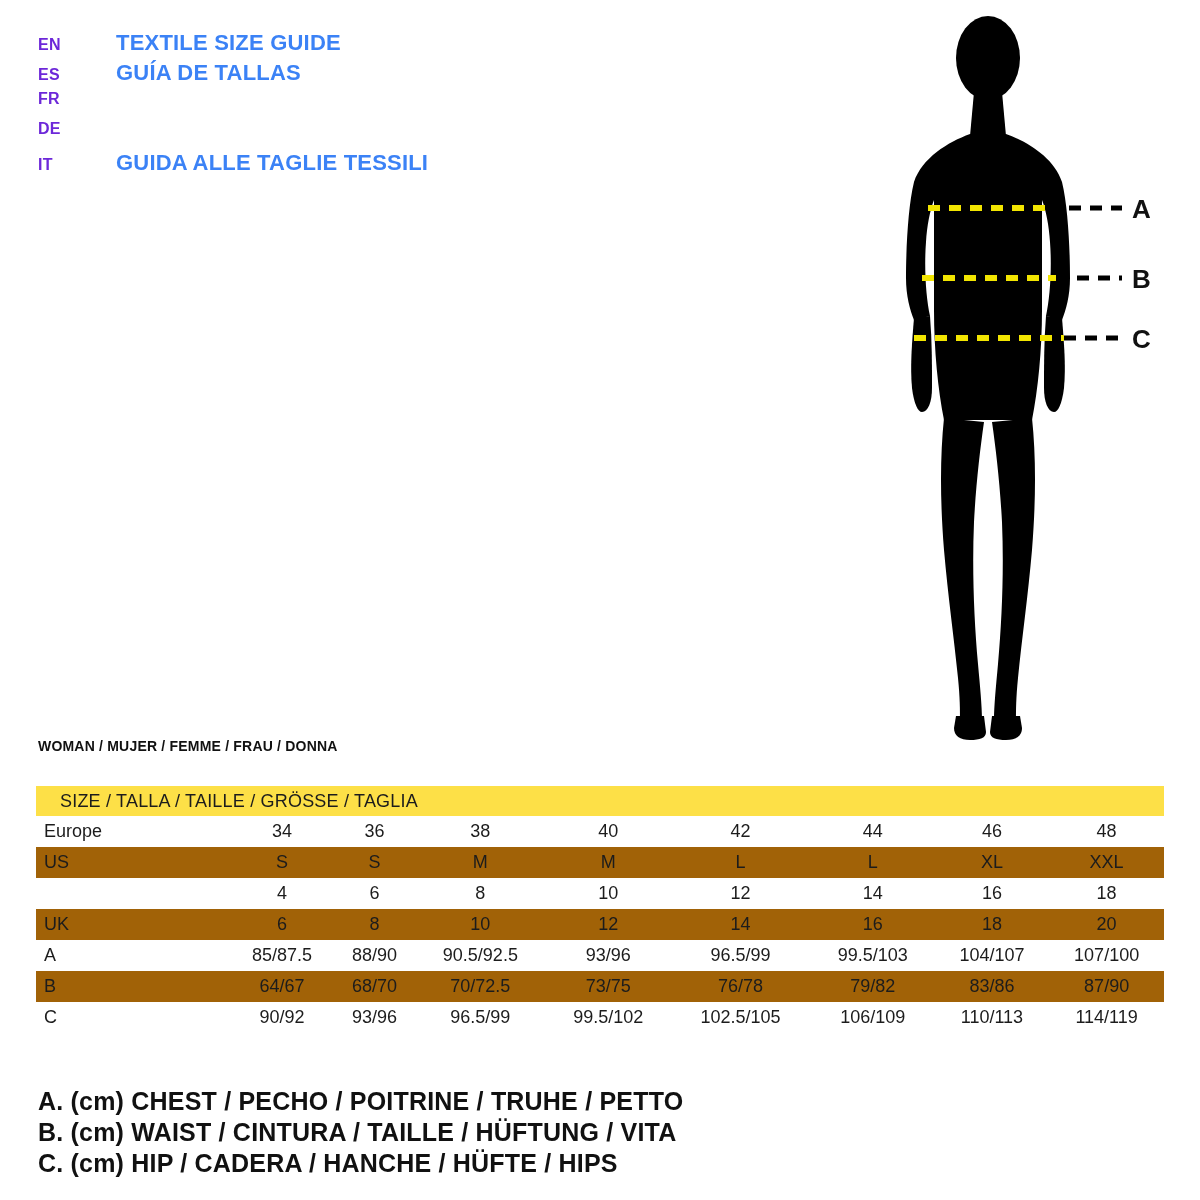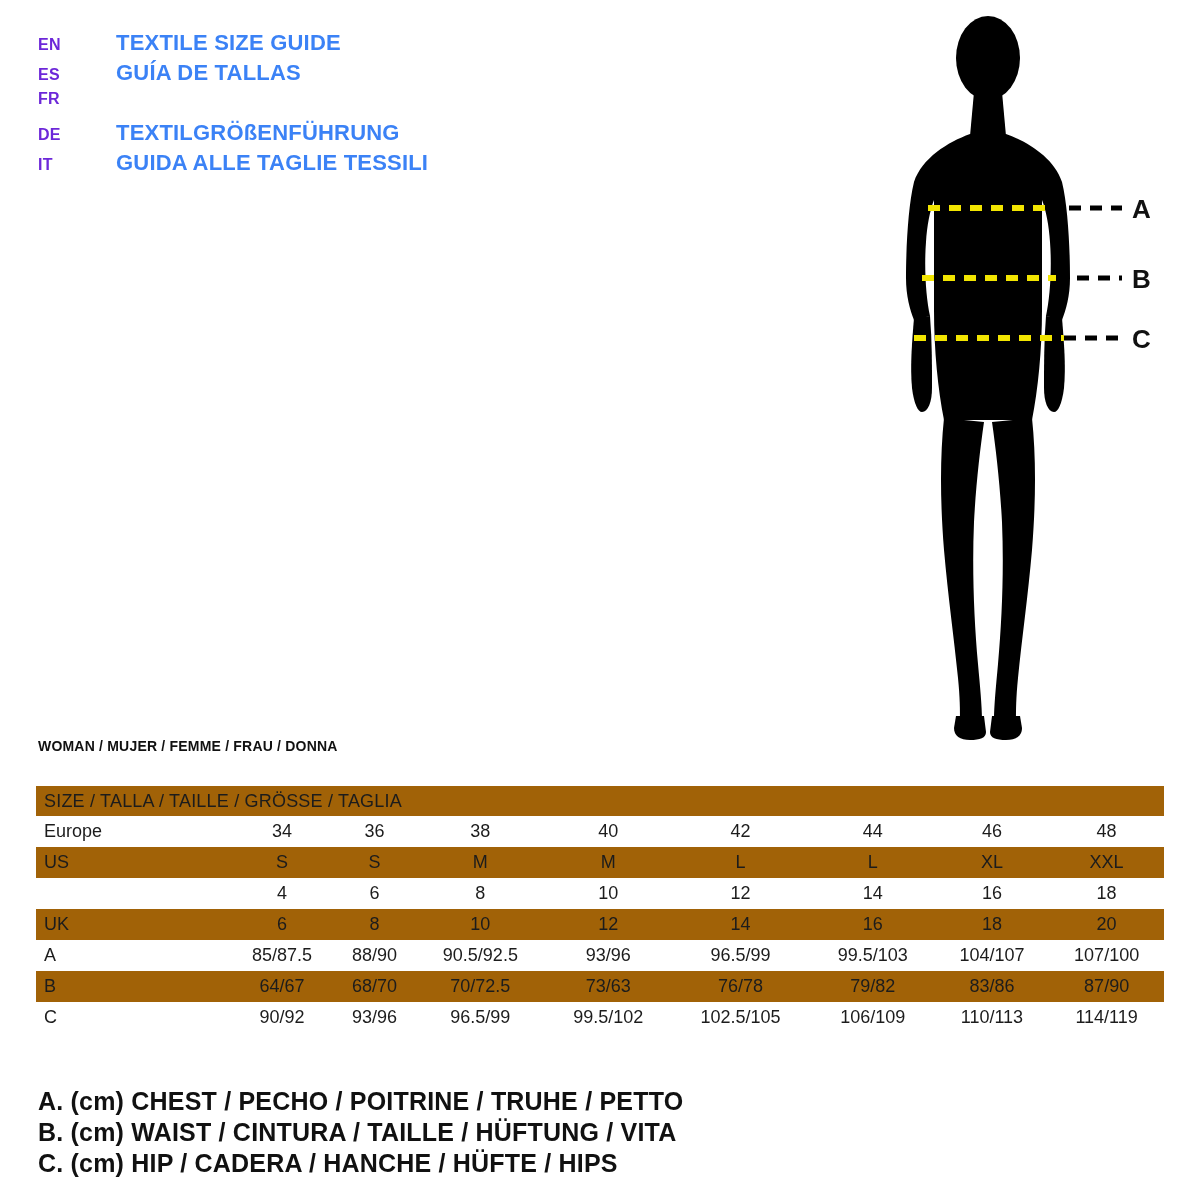--- a/index.html
+++ b/index.html
@@ -132,7 +132,6 @@
   </div>
   <div class="lang-row">
     <span class="lang-code">DE</span>
-    <span class="lang-title">TEXTILGRÖßENFÜHRUNG</span>
   </div>
   <div class="lang-row">
     <span class="lang-code">IT</span>

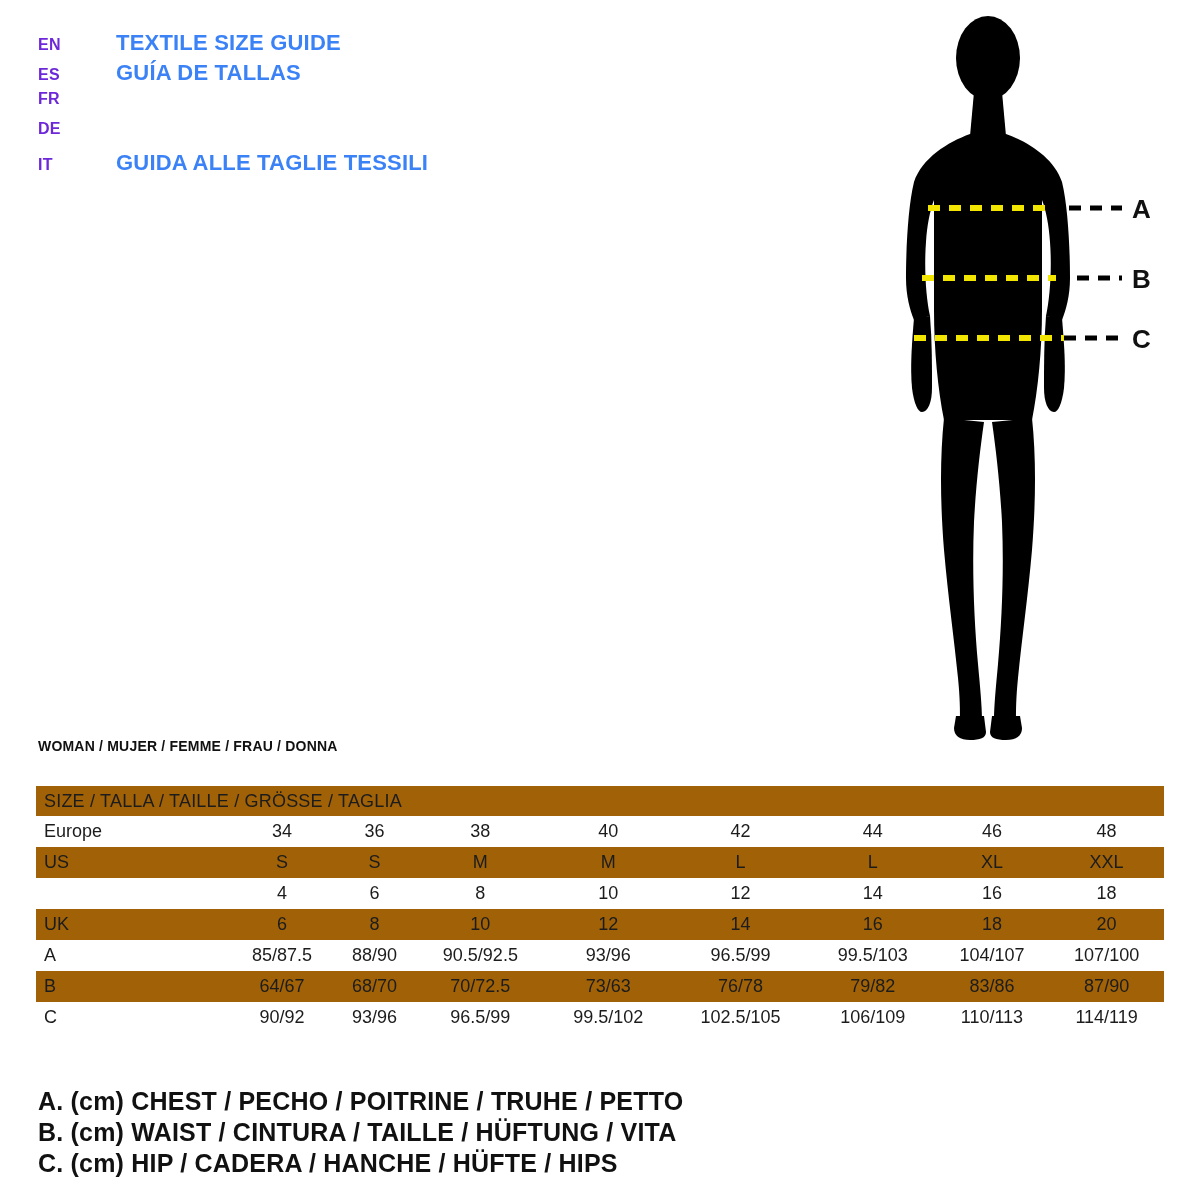--- a/index.html
+++ b/index.html
@@ -87,9 +87,9 @@
     width: 185px;
   }
   #size-table tr.head-row td {
-    background: #a16207;
+    background: #fde047;
     text-align: left;
-    padding-left: 8px;
+    padding-left: 24px;
     font-size: 18px;
     font-weight: 400;
     letter-spacing: .2px;

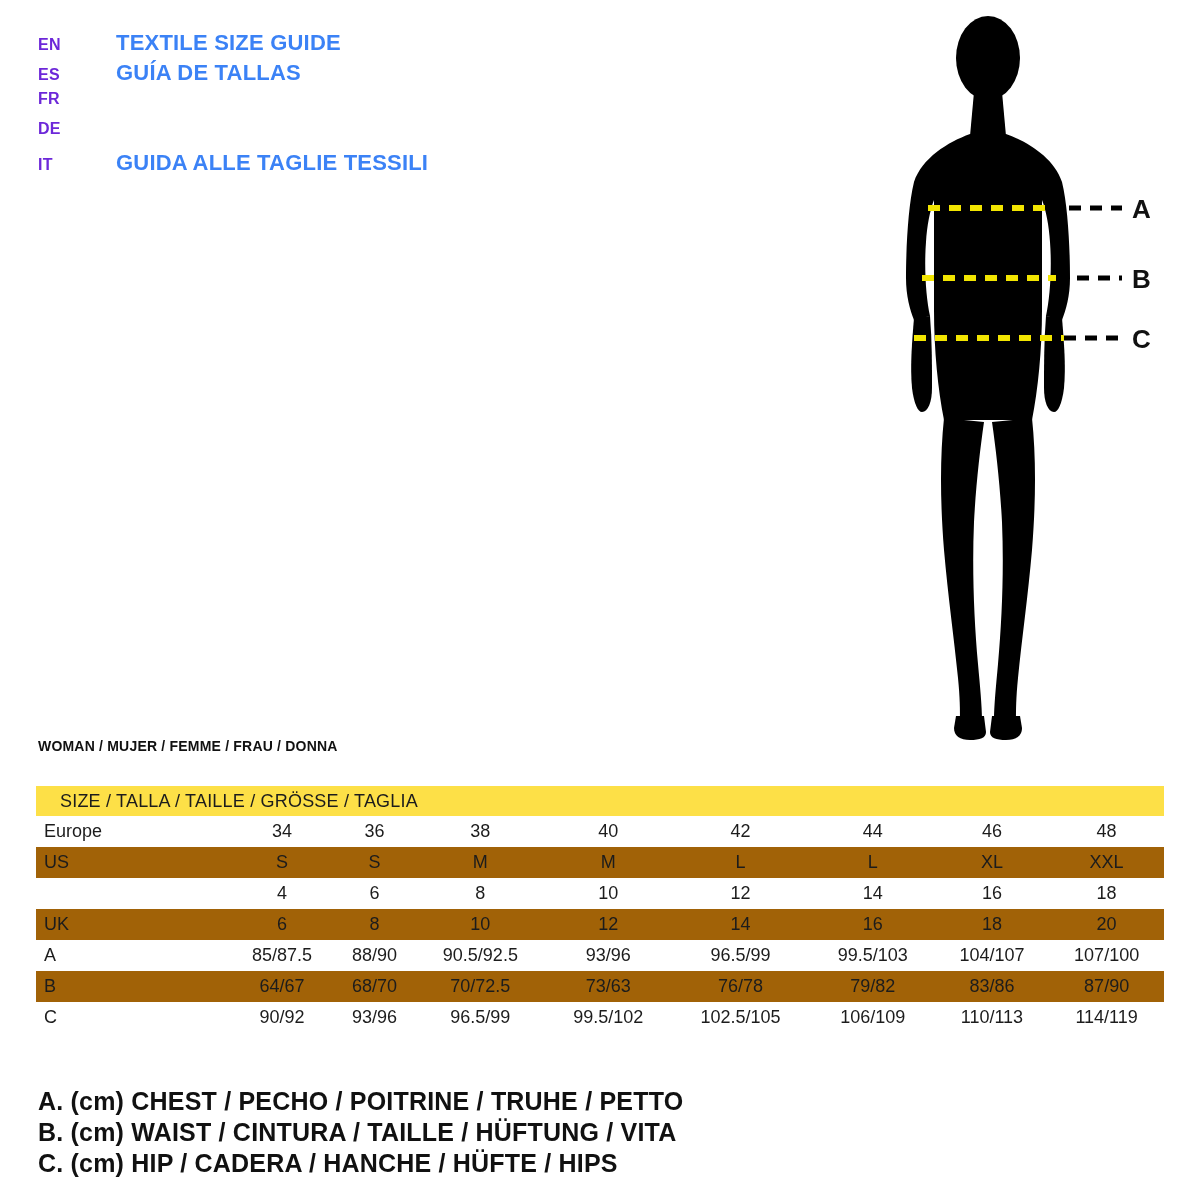--- a/index.html
+++ b/index.html
@@ -279,7 +279,7 @@
       <td>64/67</td>
       <td>68/70</td>
       <td>70/72.5</td>
-      <td>73/63</td>
+      <td>73/75</td>
       <td>76/78</td>
       <td>79/82</td>
       <td>83/86</td>

